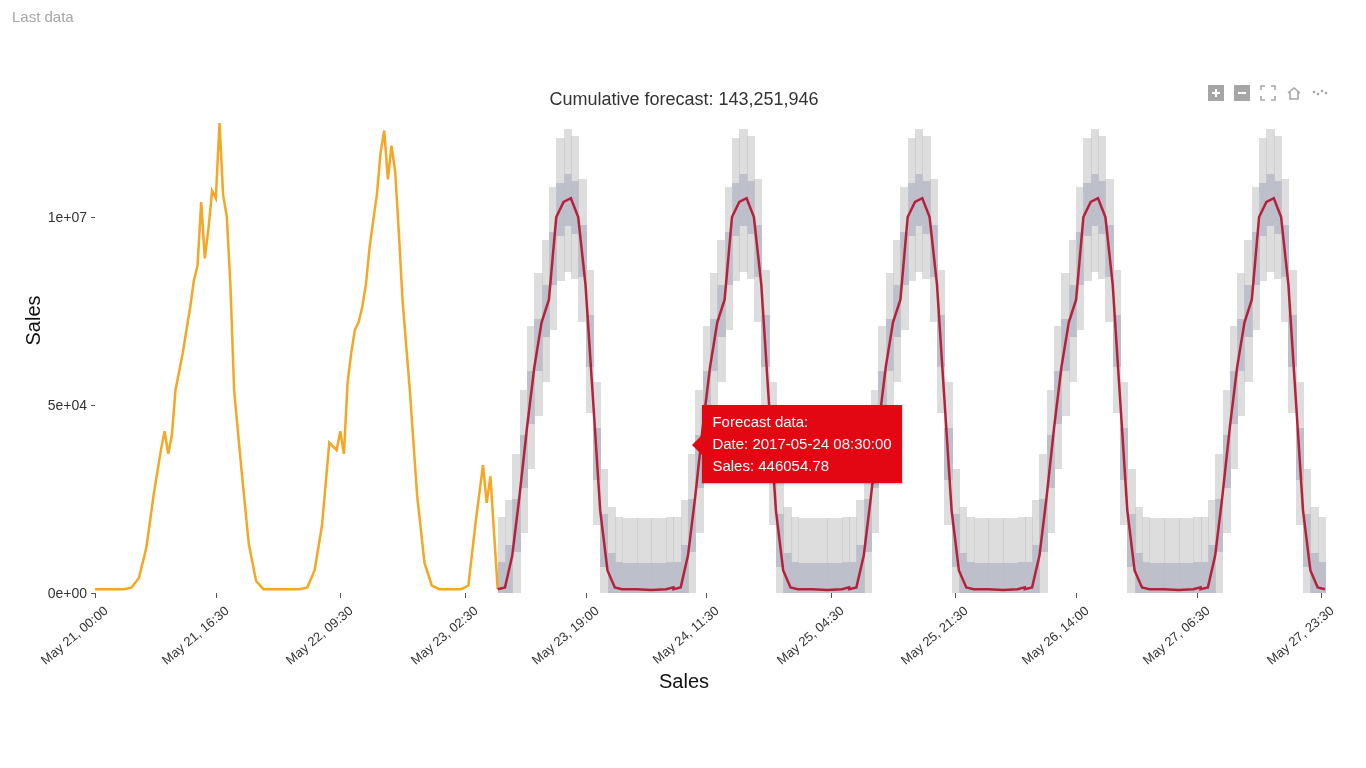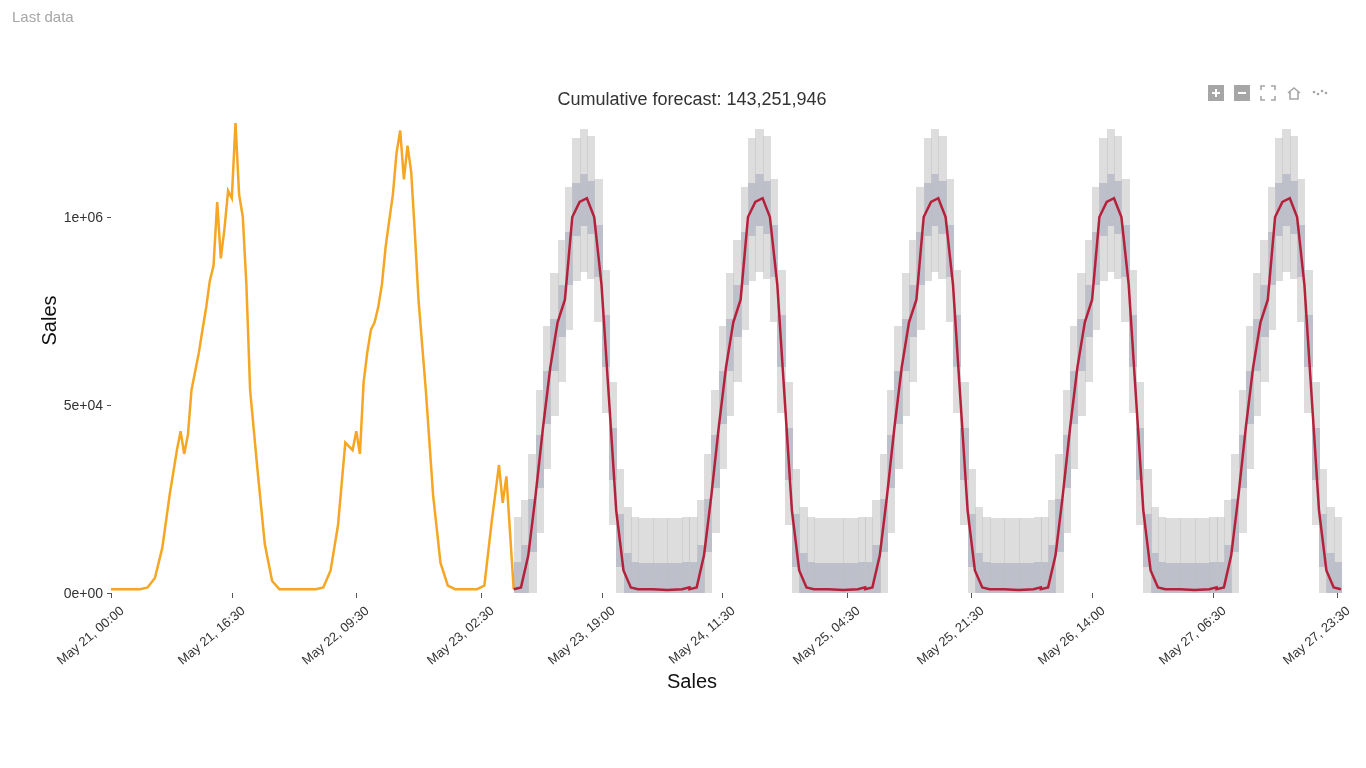--- a/index.html
+++ b/index.html
@@ -4,7 +4,7 @@
 <style>
 html,body{margin:0;padding:0;background:#fff;font-family:Arial,Helvetica,sans-serif;color:#333;width:1366px;height:768px;overflow:hidden}
 .top-label{color:#a6a6a6;font-size:15px;padding:8px 0 0 12px}
-.chart-wrap{position:relative;margin:40px 18px 0 36px;height:640px}
+.chart-wrap{position:relative;margin:40px 18px 0 20px;height:640px}
 .toolbar{position:absolute;top:20px;right:20px;display:flex;gap:10px;align-items:center}
 .tool-btn{width:16px;height:16px;background:#a6a6a6;display:flex;align-items:center;justify-content:center;color:#fff;font-size:12px;line-height:1;cursor:pointer}
 .tool-btn.no-bg{background:transparent;color:#a6a6a6}

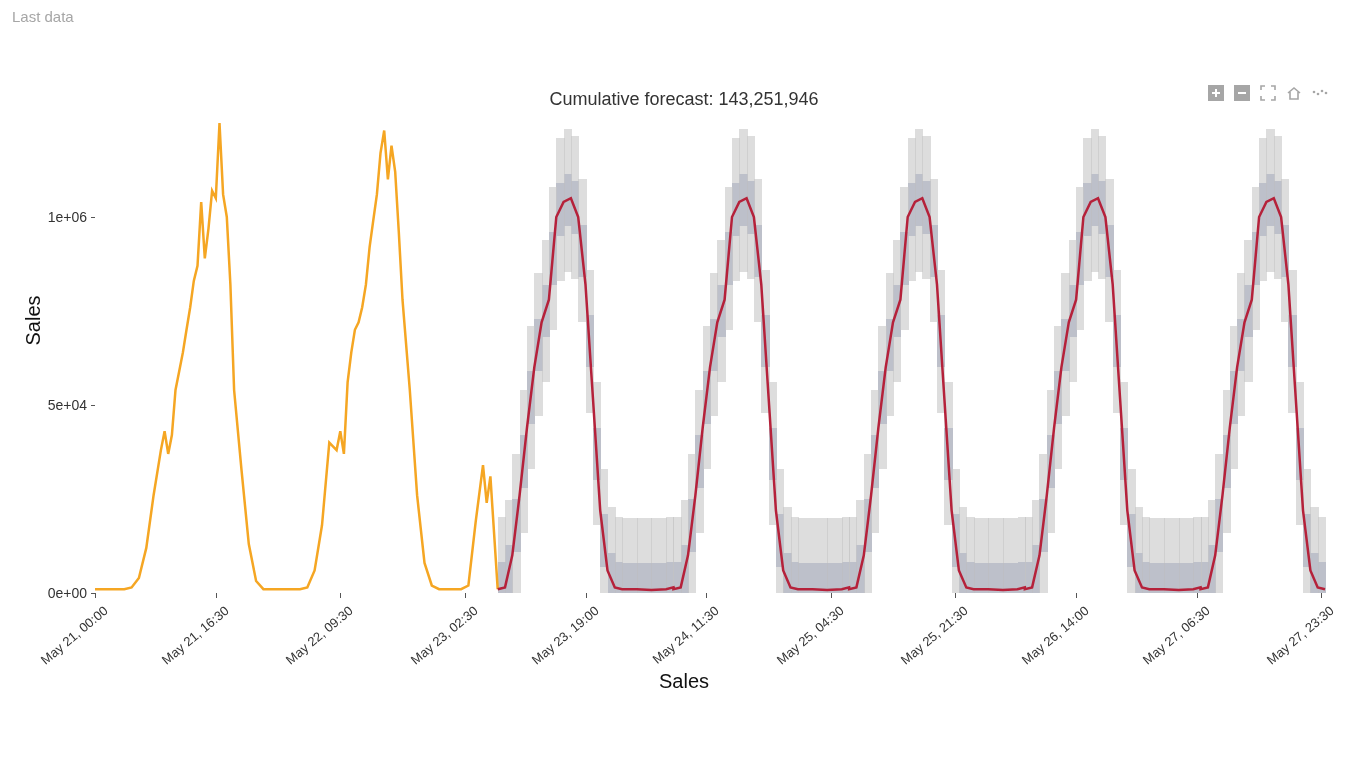--- a/index.html
+++ b/index.html
@@ -290,7 +290,7 @@
       <div class="ytick-line" style="top: 470px;"></div>
       <div class="ytick" style="top: 282px;">5e+04</div>
       <div class="ytick-line" style="top: 282px;"></div>
-      <div class="ytick" style="top: 94px;">1e+06</div>
+      <div class="ytick" style="top: 94px;">1e+07</div>
       <div class="ytick-line" style="top: 94px;"></div>
       <div class="xtick-line" style="left: 0px;"></div>
       <div class="xtick" style="left: 0px;"><span>May 21, 00:00</span></div>

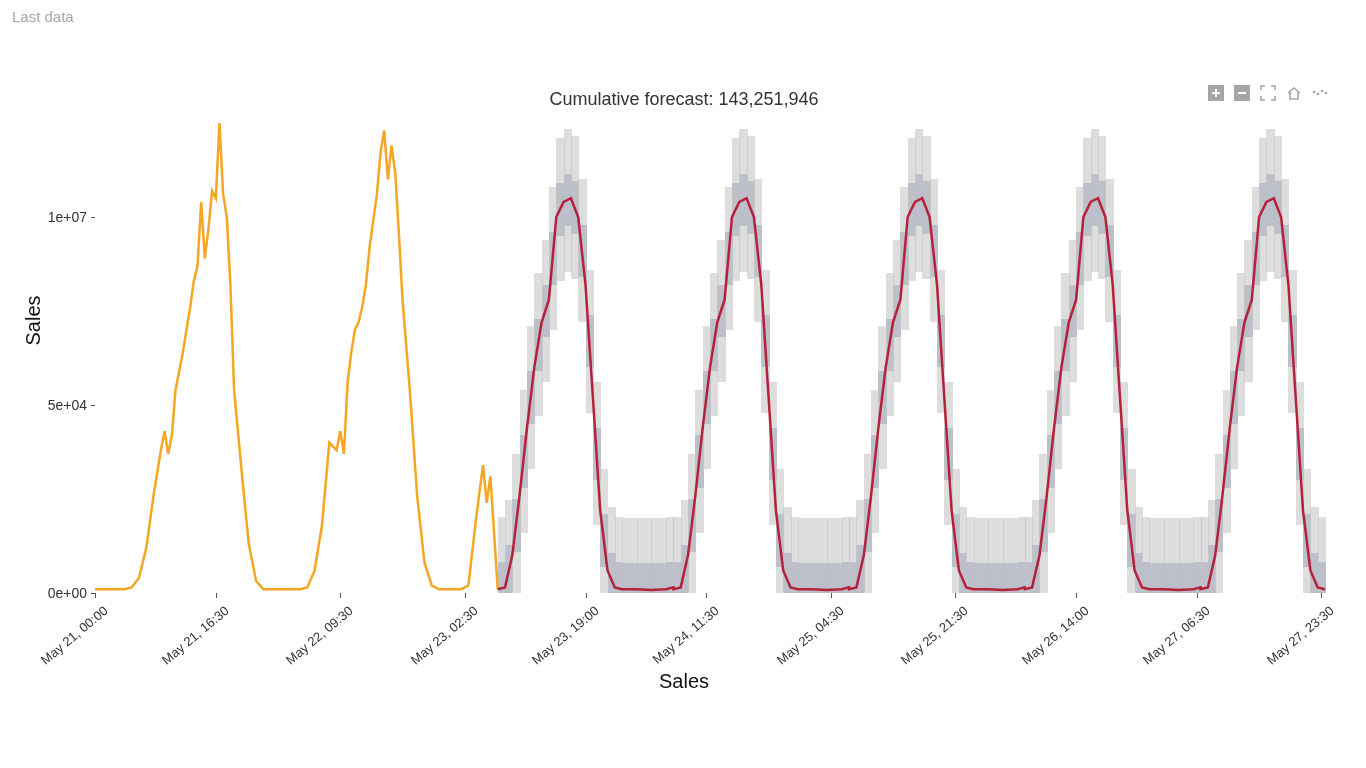--- a/index.html
+++ b/index.html
@@ -286,6 +286,11 @@
         <path d="M0.0 466.2 L14.6 466.2 L29.3 466.2 L36.6 464.4 L43.9 455.0 L51.3 424.9 L58.6 372.2 L65.9 327.1 L69.6 308.3 L73.2 330.9 L76.9 312.1 L80.5 267.0 L84.2 248.2 L87.9 229.4 L91.5 206.8 L95.2 184.2 L98.8 157.9 L102.5 142.9 L106.2 79.0 L109.8 135.4 L113.5 105.3 L117.1 67.7 L120.8 75.2 L124.5 0.0 L128.1 71.4 L131.8 94.0 L135.4 161.7 L139.1 267.0 L146.4 345.9 L153.8 421.1 L161.1 458.0 L168.4 466.2 L175.7 466.2 L190.4 466.2 L205.0 466.2 L212.3 464.4 L219.6 447.4 L227.0 402.3 L234.3 319.6 L241.6 327.1 L245.3 308.3 L248.9 330.9 L252.6 259.4 L256.3 229.4 L259.9 206.8 L263.6 199.3 L267.2 184.2 L270.9 161.7 L274.6 124.1 L278.2 97.8 L281.9 71.4 L285.5 30.1 L289.2 7.5 L292.9 56.4 L296.5 22.6 L300.2 48.9 L303.8 109.0 L307.5 176.7 L314.8 267.0 L322.1 372.2 L329.5 439.9 L336.8 462.5 L344.1 466.2 L351.4 466.2 L358.8 466.2 L366.1 466.2 L373.4 462.5 L380.7 398.6 L388.0 342.2 L391.7 379.8 L395.4 353.4 L402.7 466.2" class="hist"></path>
         <path d="M402.7 466.2 L410.0 464.4 L417.3 432.4 L424.6 372.2 L432.0 304.6 L439.3 244.4 L446.6 199.3 L453.9 176.7 L461.3 94.0 L468.6 79.0 L475.9 75.2 L483.2 94.0 L490.5 161.7 L497.9 274.5 L505.2 387.3 L512.5 447.4 L519.8 464.4 L527.1 466.2 L541.8 466.2 L556.4 467.0 L571.1 466.2 L578.4 464.4 L578.4 466.2 L585.7 464.4 L593.0 432.4 L600.4 372.2 L607.7 304.6 L615.0 244.4 L622.3 199.3 L629.6 176.7 L637.0 94.0 L644.3 79.0 L651.6 75.2 L658.9 94.0 L666.3 161.7 L673.6 274.5 L680.9 387.3 L688.2 447.4 L695.5 464.4 L702.9 466.2 L717.5 466.2 L732.1 467.0 L746.8 466.2 L754.1 464.4 L754.1 466.2 L761.4 464.4 L768.8 432.4 L776.1 372.2 L783.4 304.6 L790.7 244.4 L798.0 199.3 L805.4 176.7 L812.7 94.0 L820.0 79.0 L827.3 75.2 L834.6 94.0 L842.0 161.7 L849.3 274.5 L856.6 387.3 L863.9 447.4 L871.3 464.4 L878.6 466.2 L893.2 466.2 L907.9 467.0 L922.5 466.2 L929.8 464.4 L929.8 466.2 L937.1 464.4 L944.5 432.4 L951.8 372.2 L959.1 304.6 L966.4 244.4 L973.8 199.3 L981.1 176.7 L988.4 94.0 L995.7 79.0 L1003.0 75.2 L1010.4 94.0 L1017.7 161.7 L1025.0 274.5 L1032.3 387.3 L1039.6 447.4 L1047.0 464.4 L1054.3 466.2 L1068.9 466.2 L1083.6 467.0 L1098.2 466.2 L1105.5 464.4 L1105.5 466.2 L1112.9 464.4 L1120.2 432.4 L1127.5 372.2 L1134.8 304.6 L1142.1 244.4 L1149.5 199.3 L1156.8 176.7 L1164.1 94.0 L1171.4 79.0 L1178.8 75.2 L1186.1 94.0 L1193.4 161.7 L1200.7 274.5 L1208.0 387.3 L1215.4 447.4 L1222.7 464.4 L1230.0 466.2" class="fc"></path>
       </svg>
+    <div class="tooltip" id="tooltip" style="left: 607.375px; top: 282.283px;">
+      <div>Forecast data:</div>
+      <div>Date: 2017-05-24 08:30:00</div>
+      <div>Sales: 446054.78</div>
+    </div>
   <div class="ytick" style="top: 470px;">0e+00</div>
       <div class="ytick-line" style="top: 470px;"></div>
       <div class="ytick" style="top: 282px;">5e+04</div>

